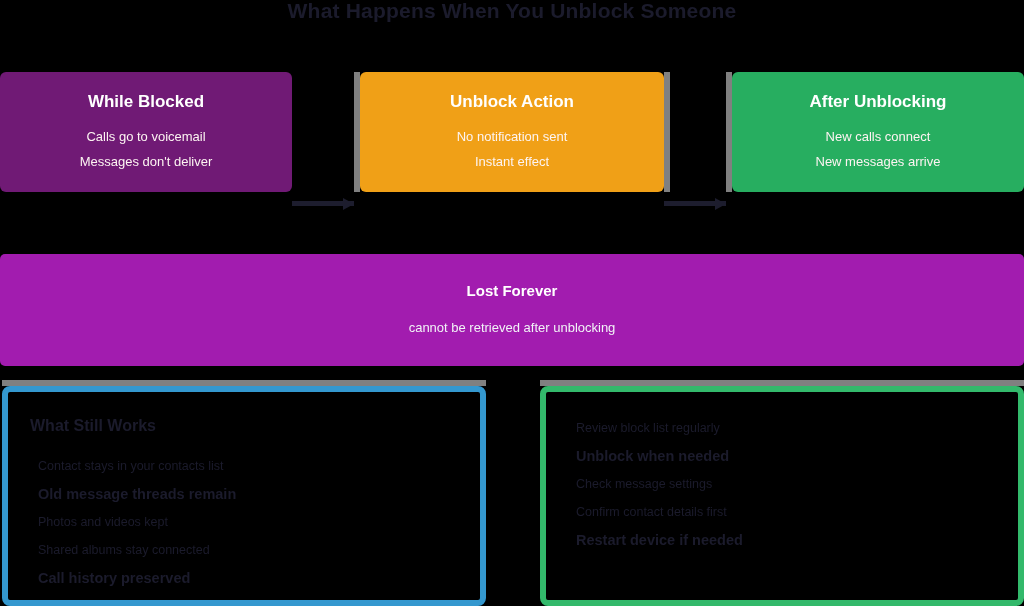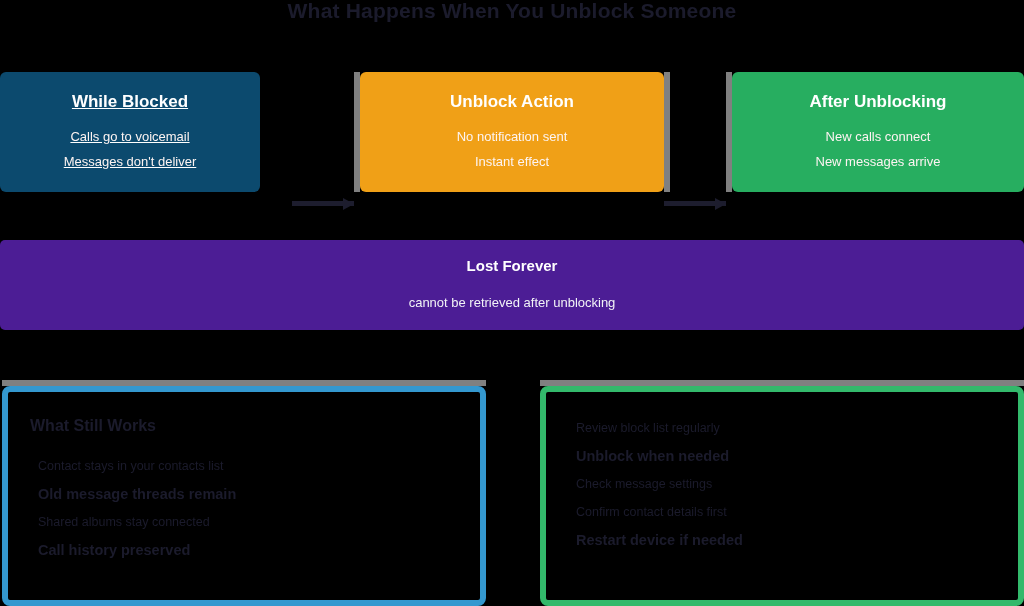--- a/index.html
+++ b/index.html
@@ -64,7 +64,7 @@
     color: #fdf4f2;
     font-weight: normal;
   }
-  #stage-blocked   { left: 0px;   width: 260px; background: #0c4a6e; text-decoration: underline; }
+  #stage-blocked   { left: 0px;   width: 292px; background: #701a75; }
   #stage-action    { left: 360px; width: 304px; background: #f0a017; }
   #stage-after     { left: 732px; width: 292px; background: #27ae60; }
 

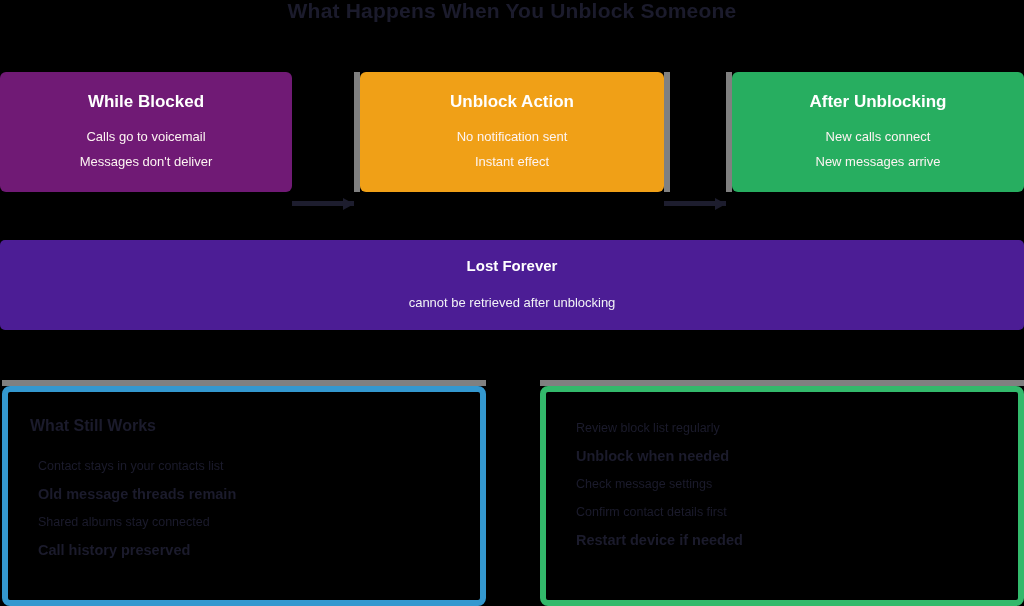--- a/index.html
+++ b/index.html
@@ -110,11 +110,11 @@
   
   #lost-banner {
     position: absolute;
-    top: 240px;
-    left: 0;
-    width: 1024px;
-    height: 90px;
-    background: #4c1d95;
+    top: 254px;
+    left: 0;
+    width: 1024px;
+    height: 112px;
+    background: #a21caf;
     border-radius: 5px;
     box-sizing: border-box;
     display: flex;

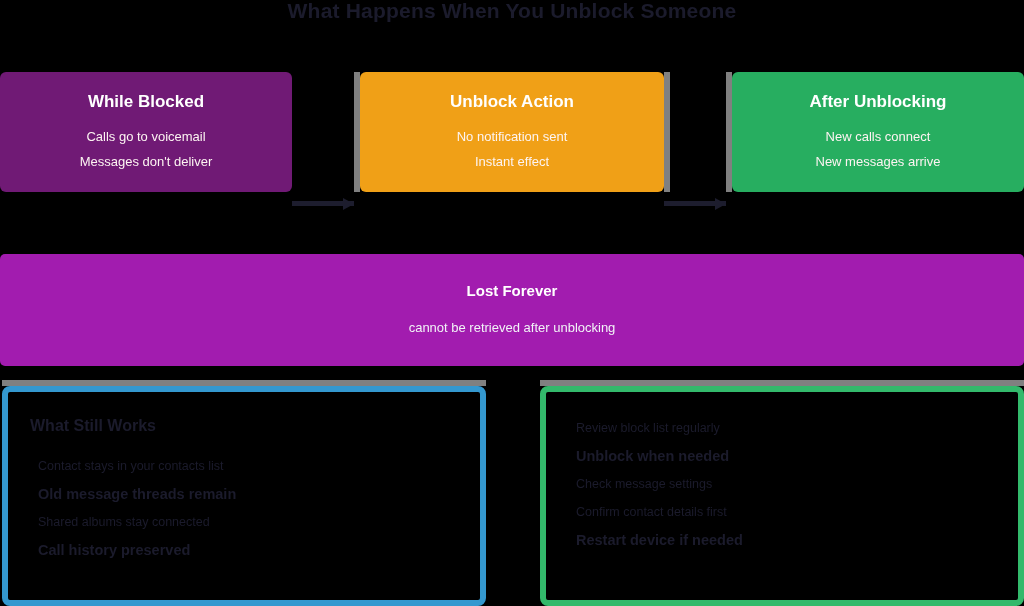--- a/index.html
+++ b/index.html
@@ -233,6 +233,7 @@
   <ul class="panel-list">
     <li class="odd">Contact stays in your contacts list</li>
     <li class="even">Old message threads remain</li>
+    <li class="odd">Photos and videos kept</li>
     <li class="odd">Shared albums stay connected</li>
     <li class="even">Call history preserved</li>
   </ul>

